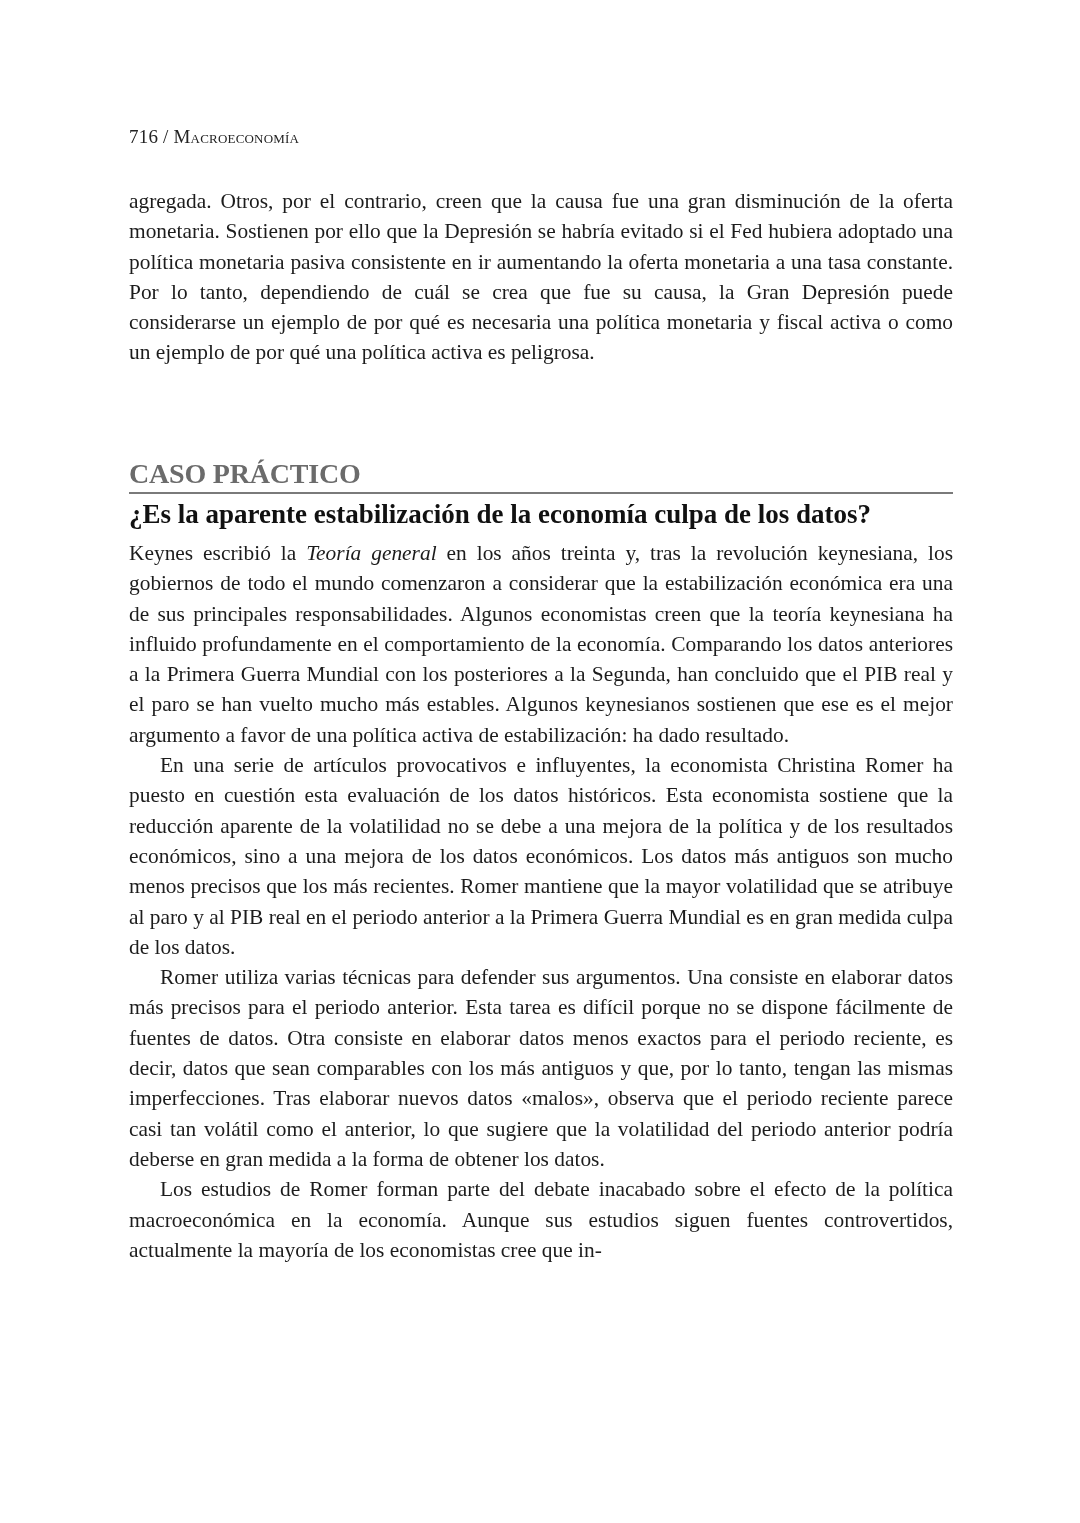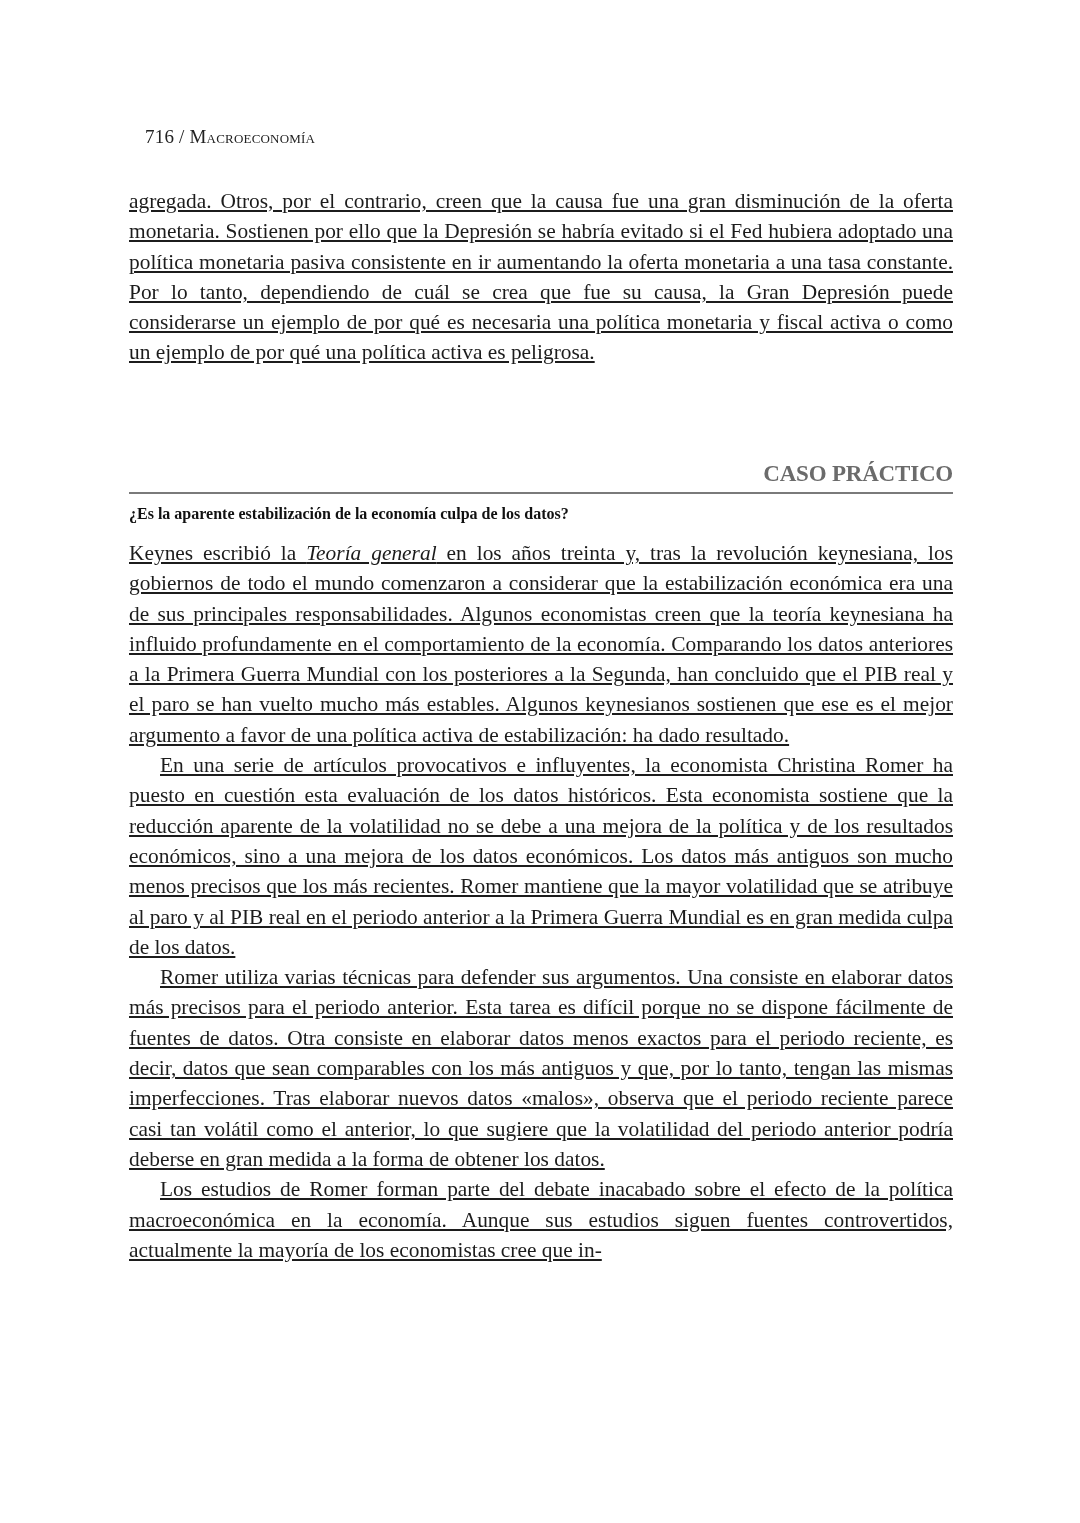--- a/index.html
+++ b/index.html
@@ -24,7 +24,7 @@
     .running-head {
       position: absolute;
       top: 126px;
-      left: 16px;
+      left: 0;
       font-size: 19px;
       letter-spacing: 0.2px;
       color: #222;

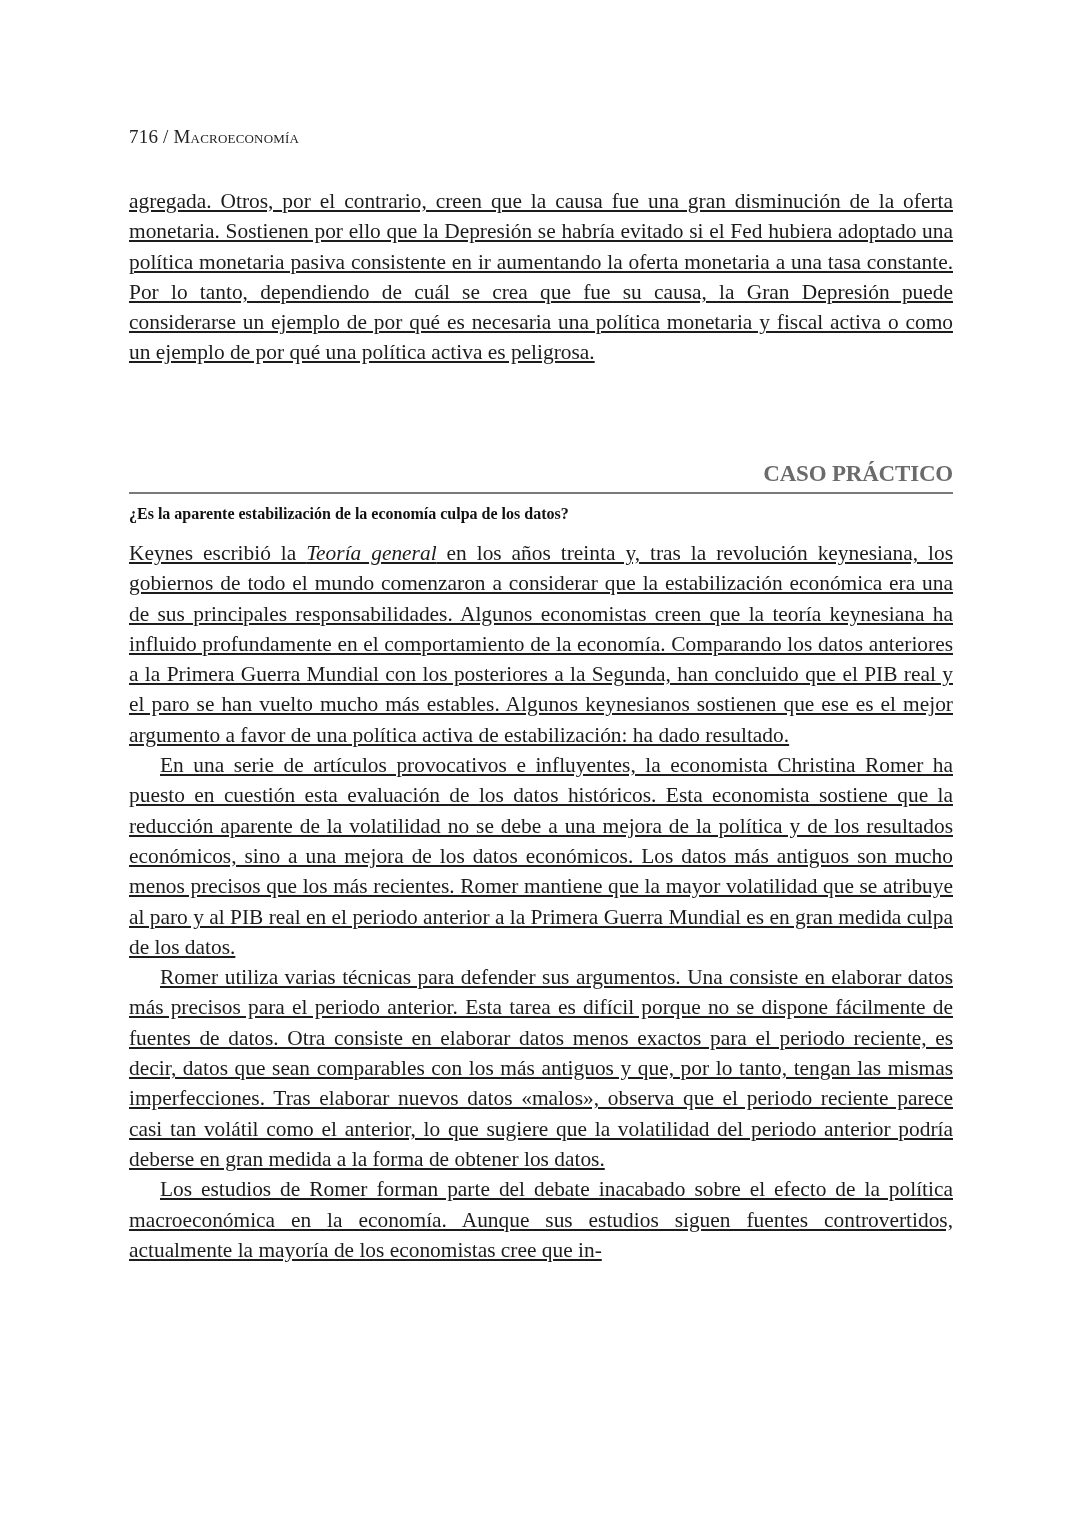--- a/index.html
+++ b/index.html
@@ -38,7 +38,6 @@
       text-align: justify;
       margin: 0;
       hyphens: manual;
-      text-decoration: underline;
     }
     .para.indent {
       text-indent: 31px;

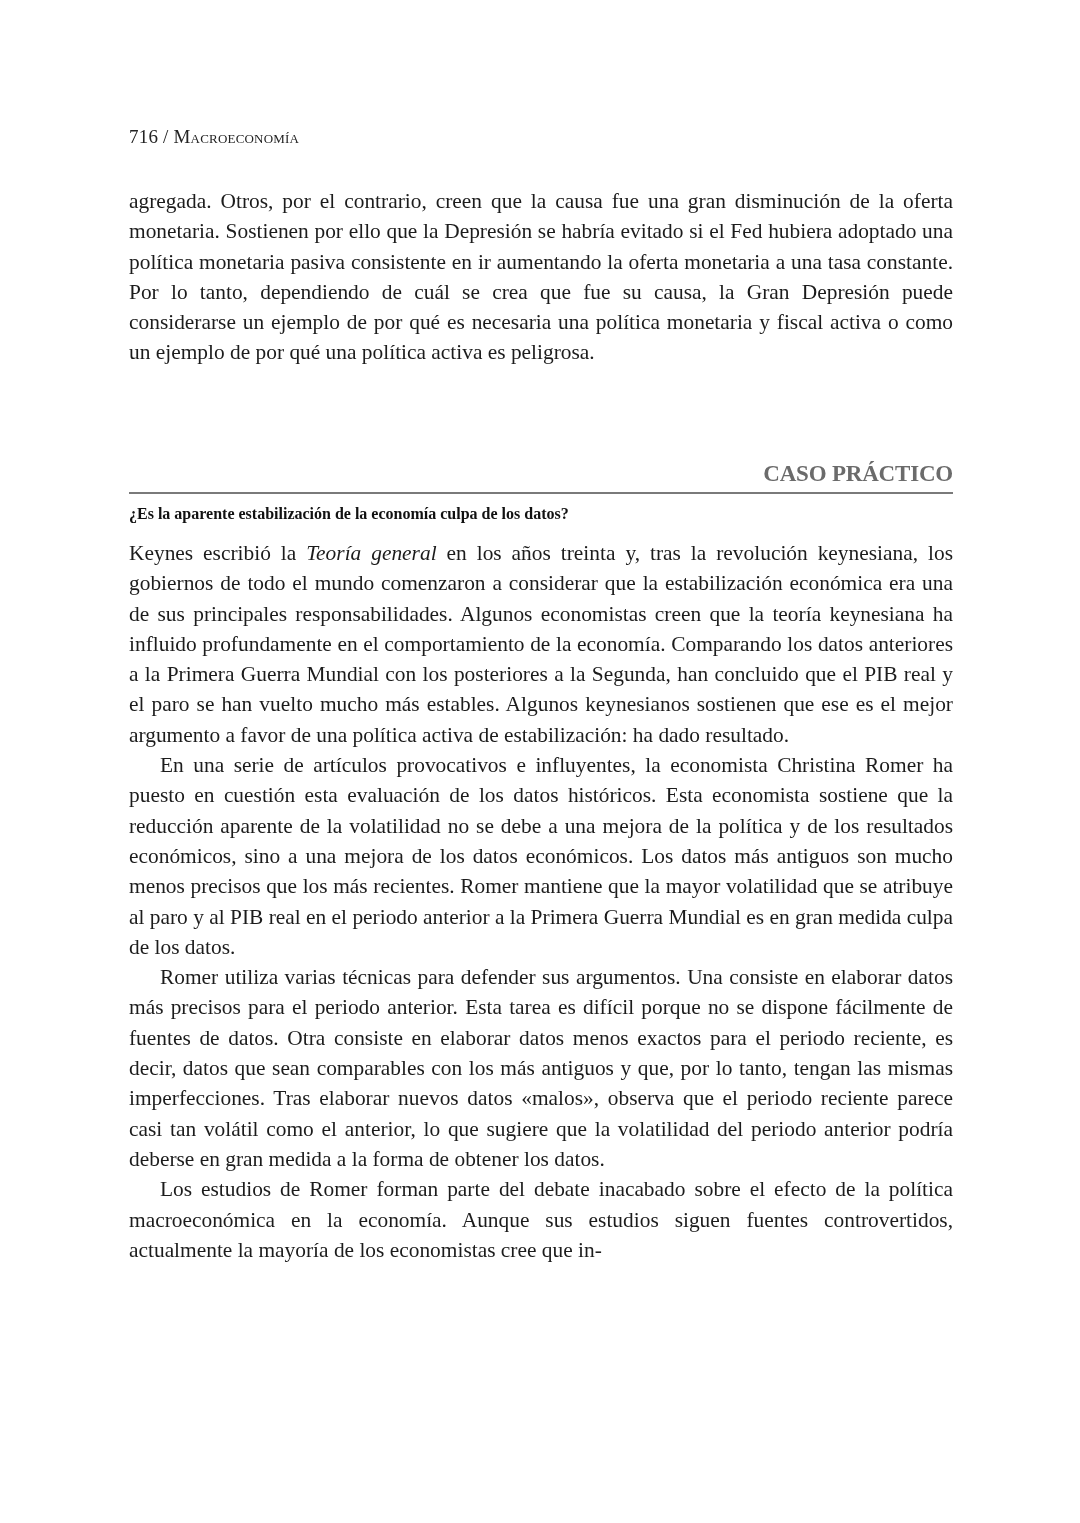--- a/index.html
+++ b/index.html
@@ -55,14 +55,13 @@
       width: 824px;
     }
     .case-label {
-      font-size: 23px;
+      font-size: 28px;
       font-weight: bold;
       color: #6b6b6b;
       letter-spacing: -0.2px;
       padding-bottom: 3px;
       border-bottom: 2.5px solid #7a7a7a;
       line-height: 30px;
-      text-align: right;
     }
     .case-title {
       font-size: 16px;

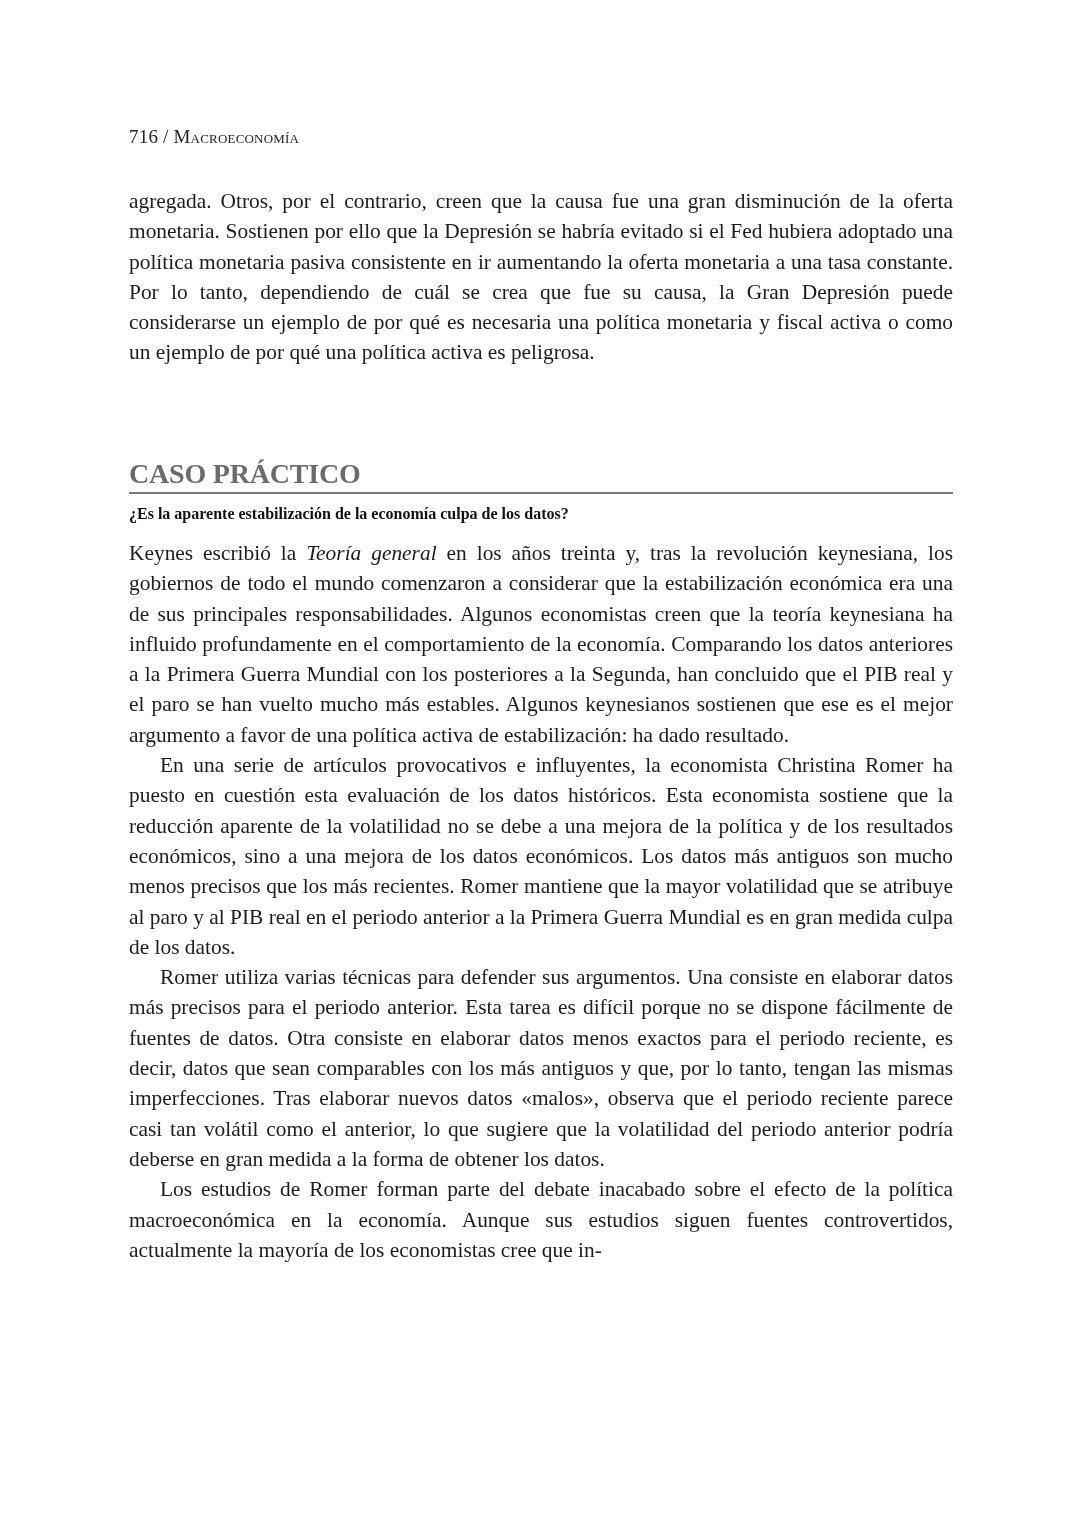--- a/index.html
+++ b/index.html
@@ -64,7 +64,7 @@
       line-height: 30px;
     }
     .case-title {
-      font-size: 16px;
+      font-size: 27px;
       font-weight: bold;
       color: #111;
       margin-top: 6px;

